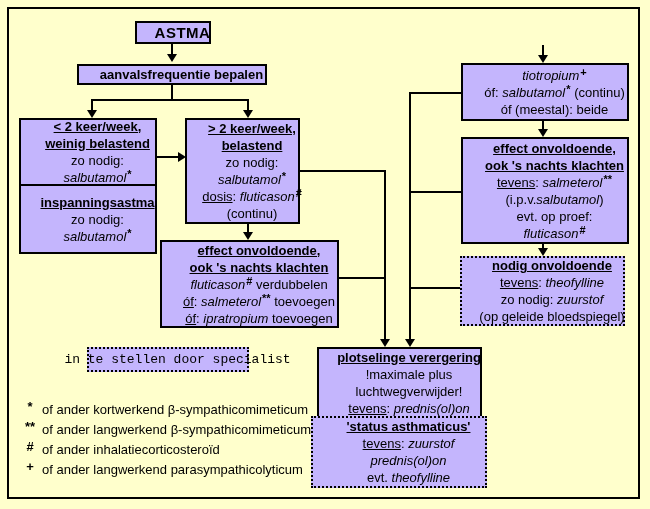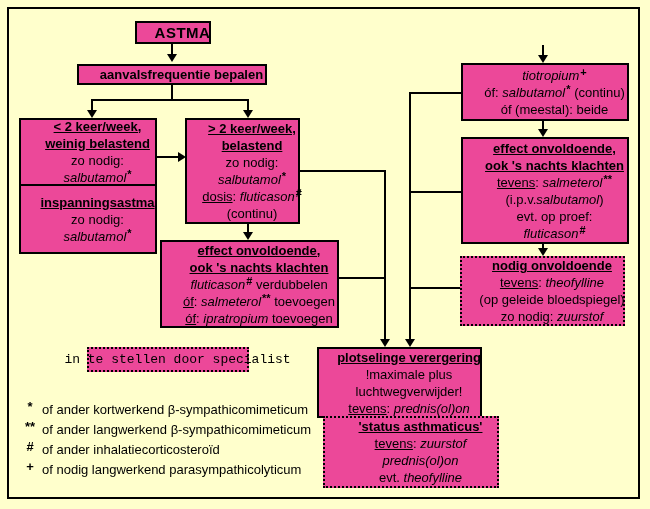--- a/index.html
+++ b/index.html
@@ -19,7 +19,7 @@
   
   .box{
     position:absolute;box-sizing:border-box;
-    background:#ec4899;border:2px solid #000;
+    background:#c4b5fd;border:2px solid #000;
     display:flex;flex-direction:column;justify-content:center;align-items:center;
     font-size:13px;line-height:17px;text-align:center;padding-left:19px;
   }

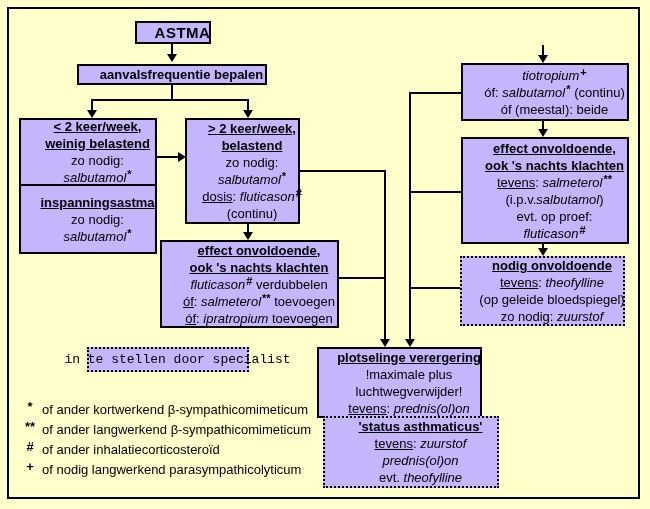--- a/index.html
+++ b/index.html
@@ -112,8 +112,8 @@
   <div class="box dotted" id="n-copd-effect2">
       <div class="line"><span class="b u">nodig onvoldoende</span></div>
       <div class="line"><span class="u">tevens</span><span>: </span><span class="i">theofylline</span></div>
+      <div class="line"><span>zo nodig: </span><span class="i">zuurstof</span></div>
       <div class="line"><span>(op geleide bloedspiegel)</span></div>
-      <div class="line"><span>zo nodig: </span><span class="i">zuurstof</span></div>
     </div>
   <div class="box" id="n-exacerbation">
       <div class="line"><span class="b u">plotselinge verergering</span></div>

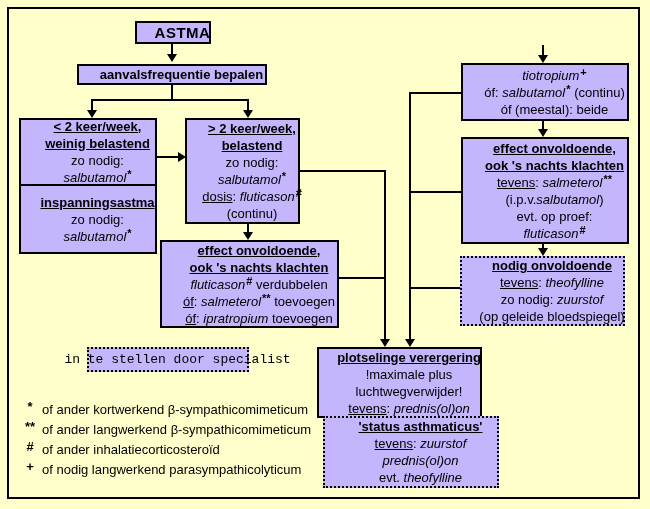--- a/index.html
+++ b/index.html
@@ -42,7 +42,7 @@
   #n-copd-effect   {left:461px;top:137px;width:168px;height:107px;}
   #n-copd-effect2  {left:460px;top:256px;width:165px;height:70px;}
   #n-exacerbation  {left:317px;top:347px;width:165px;height:71px;}
-  #n-status        {left:323px;top:416px;width:176px;height:72px;}
+  #n-status        {left:311px;top:416px;width:176px;height:72px;}
   #n-specialist    {left:87px; top:347px;width:162px;height:25px;font-family:Liberation Mono, monospace;}
   
   .cl{position:absolute;background:#000;}

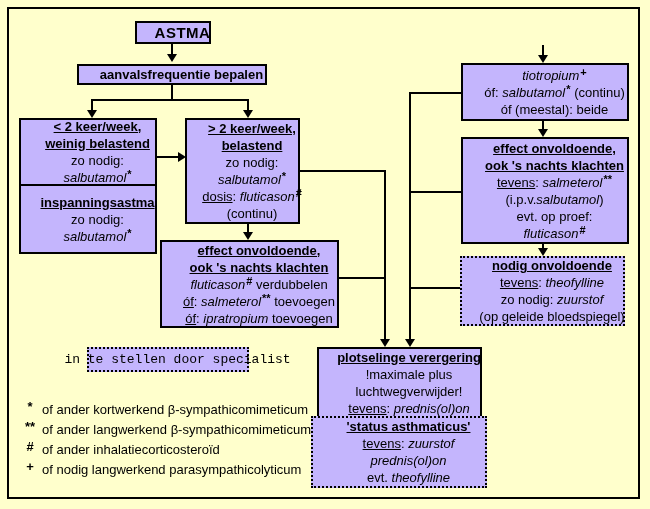--- a/index.html
+++ b/index.html
@@ -182,7 +182,7 @@
     </div>
     <div class="leg-row">
       <span class="leg-sym">+</span>
-      <span class="leg-text">of nodig langwerkend parasympathicolyticum</span>
+      <span class="leg-text">of ander langwerkend parasympathicolyticum</span>
     </div>
   </div>
 </div>

